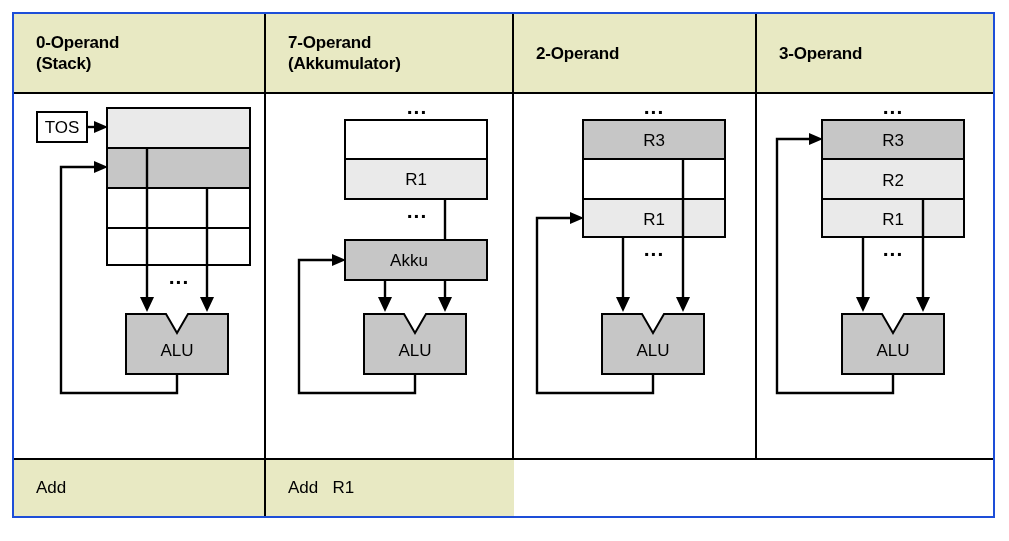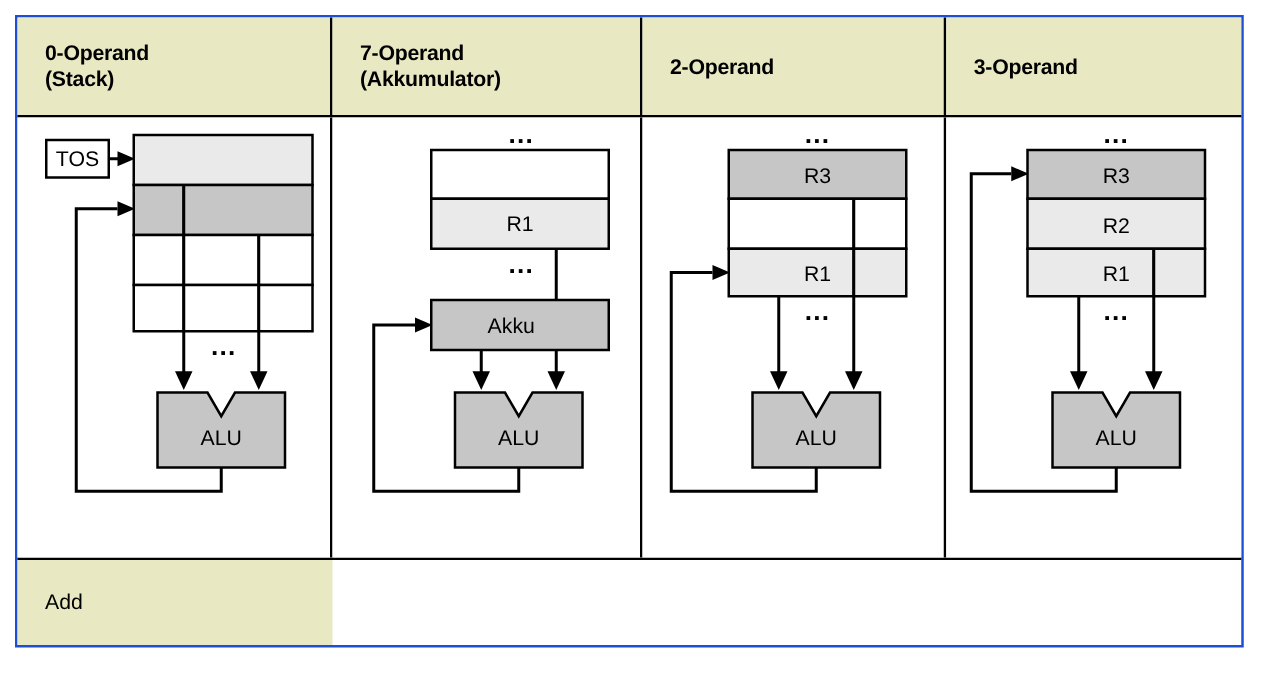--- a/index.html
+++ b/index.html
@@ -19,7 +19,7 @@
   }
   .row-head{display:flex;height:78px;border-bottom:2px solid #000;}
   .row-body{display:flex;flex:1;border-bottom:2px solid #000;}
-  .row-foot{display:flex;height:68px;}
+  .row-foot{display:flex;height:56px;}
 
   .cell{box-sizing:border-box;border-right:2px solid #000;position:relative;}
   .cell:last-child{border-right:none;}

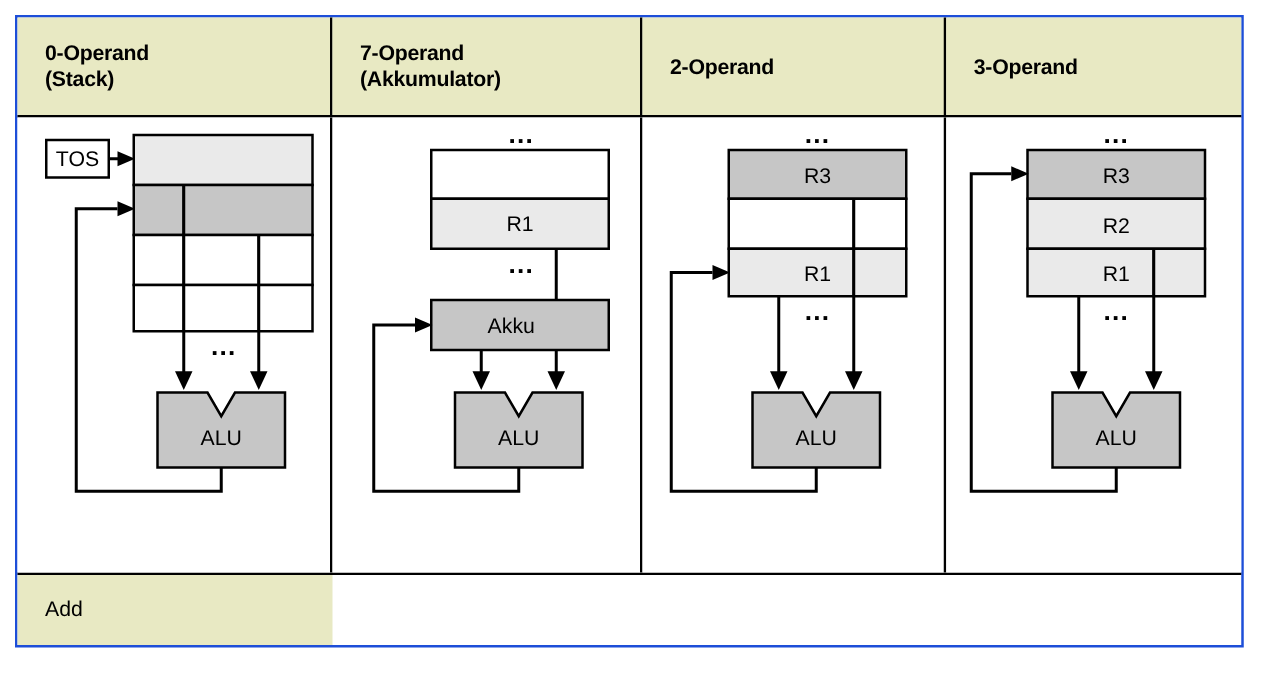--- a/index.html
+++ b/index.html
@@ -208,6 +208,9 @@
       <div class="cell c0 foot-cell">
         <div class="foot-txt">Add</div>
       </div>
+      <div class="cell c1 foot-cell">
+        <div class="foot-txt">Add   R1</div>
+      </div>
     </div>
 
   </div>

